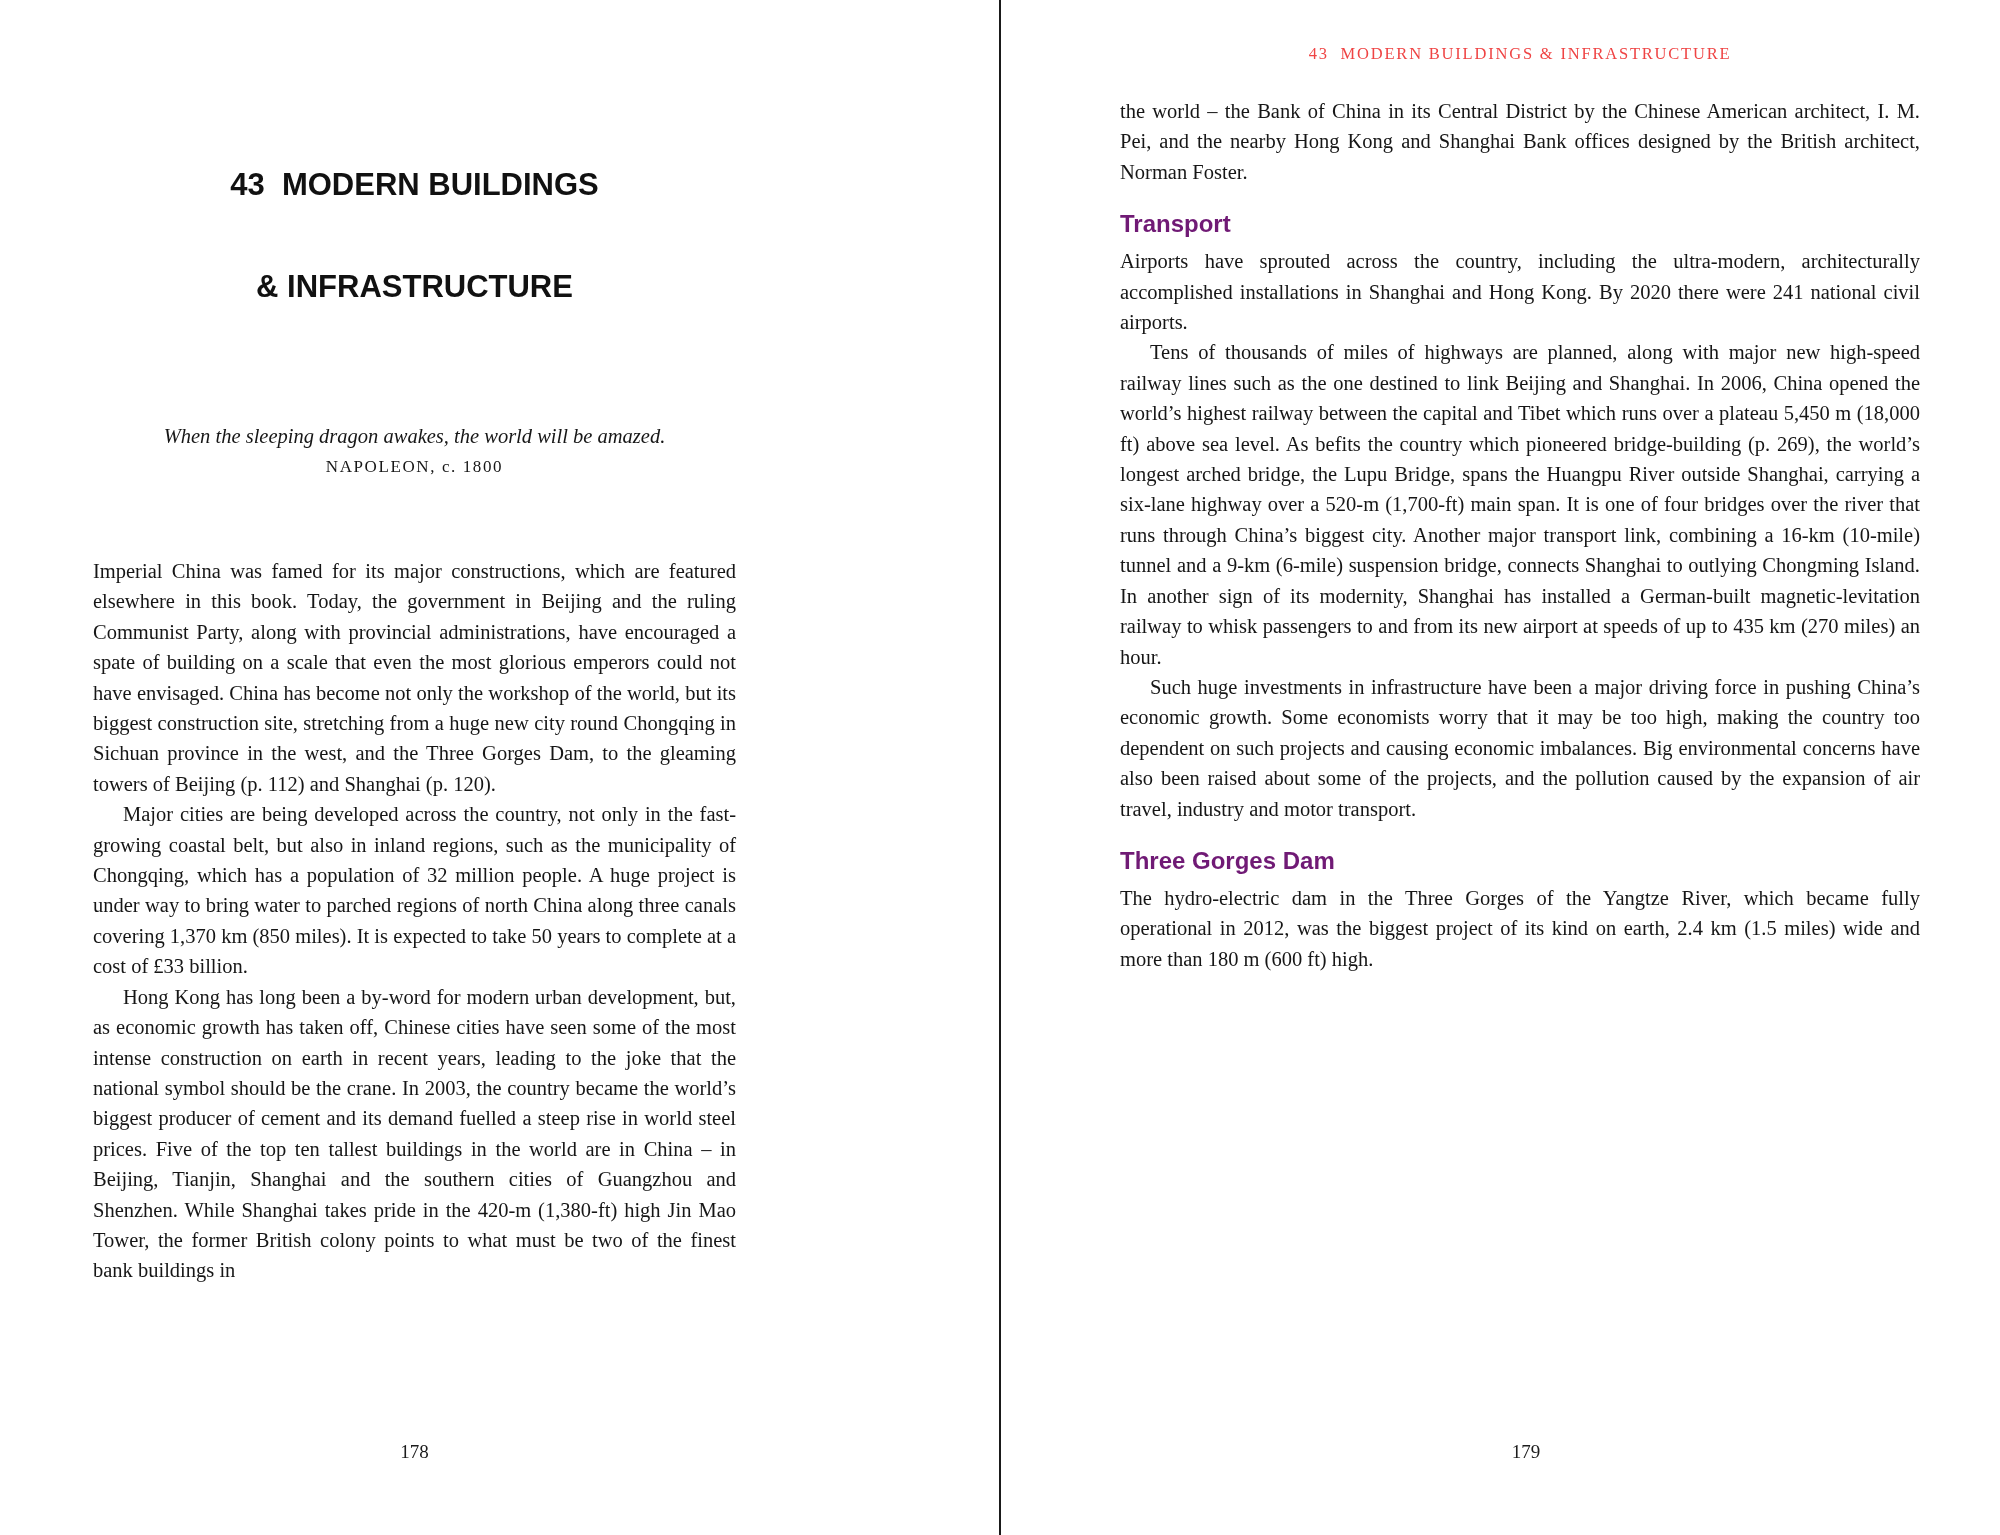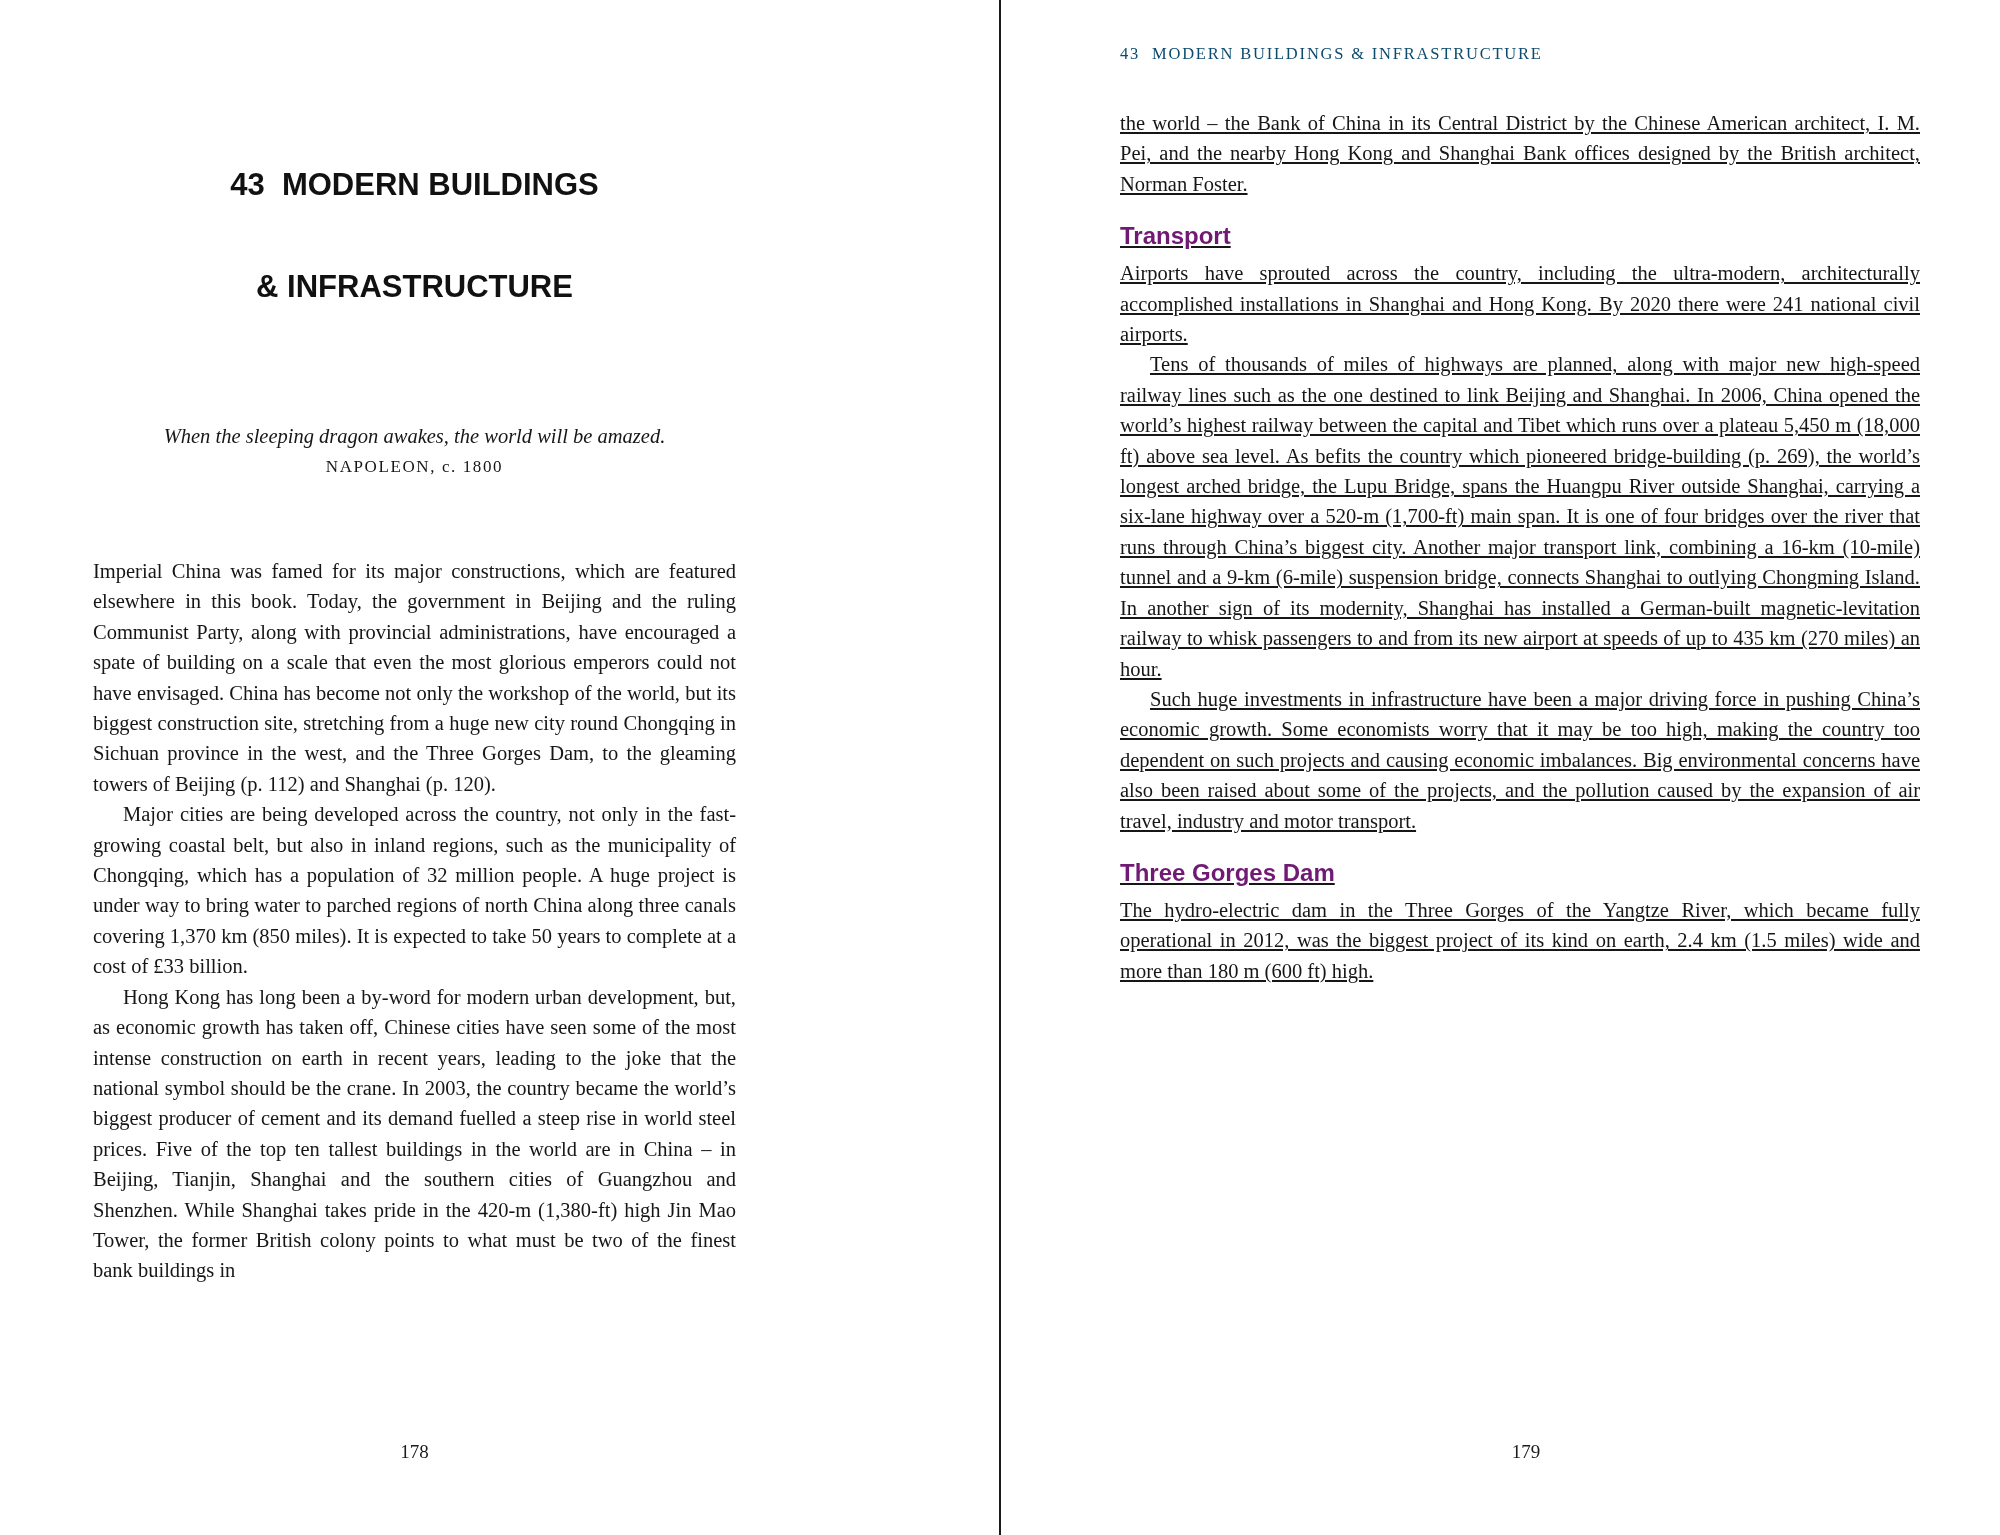--- a/index.html
+++ b/index.html
@@ -73,9 +73,10 @@
   }
   .running-header {
     margin: 44px 0 0 0;
+    text-align: center;
     font-size: 16.5px;
     letter-spacing: 1.8px;
-    color: #0c4a6e;
+    color: #ef4444;
     white-space: pre-wrap;
   }
   .body-text {

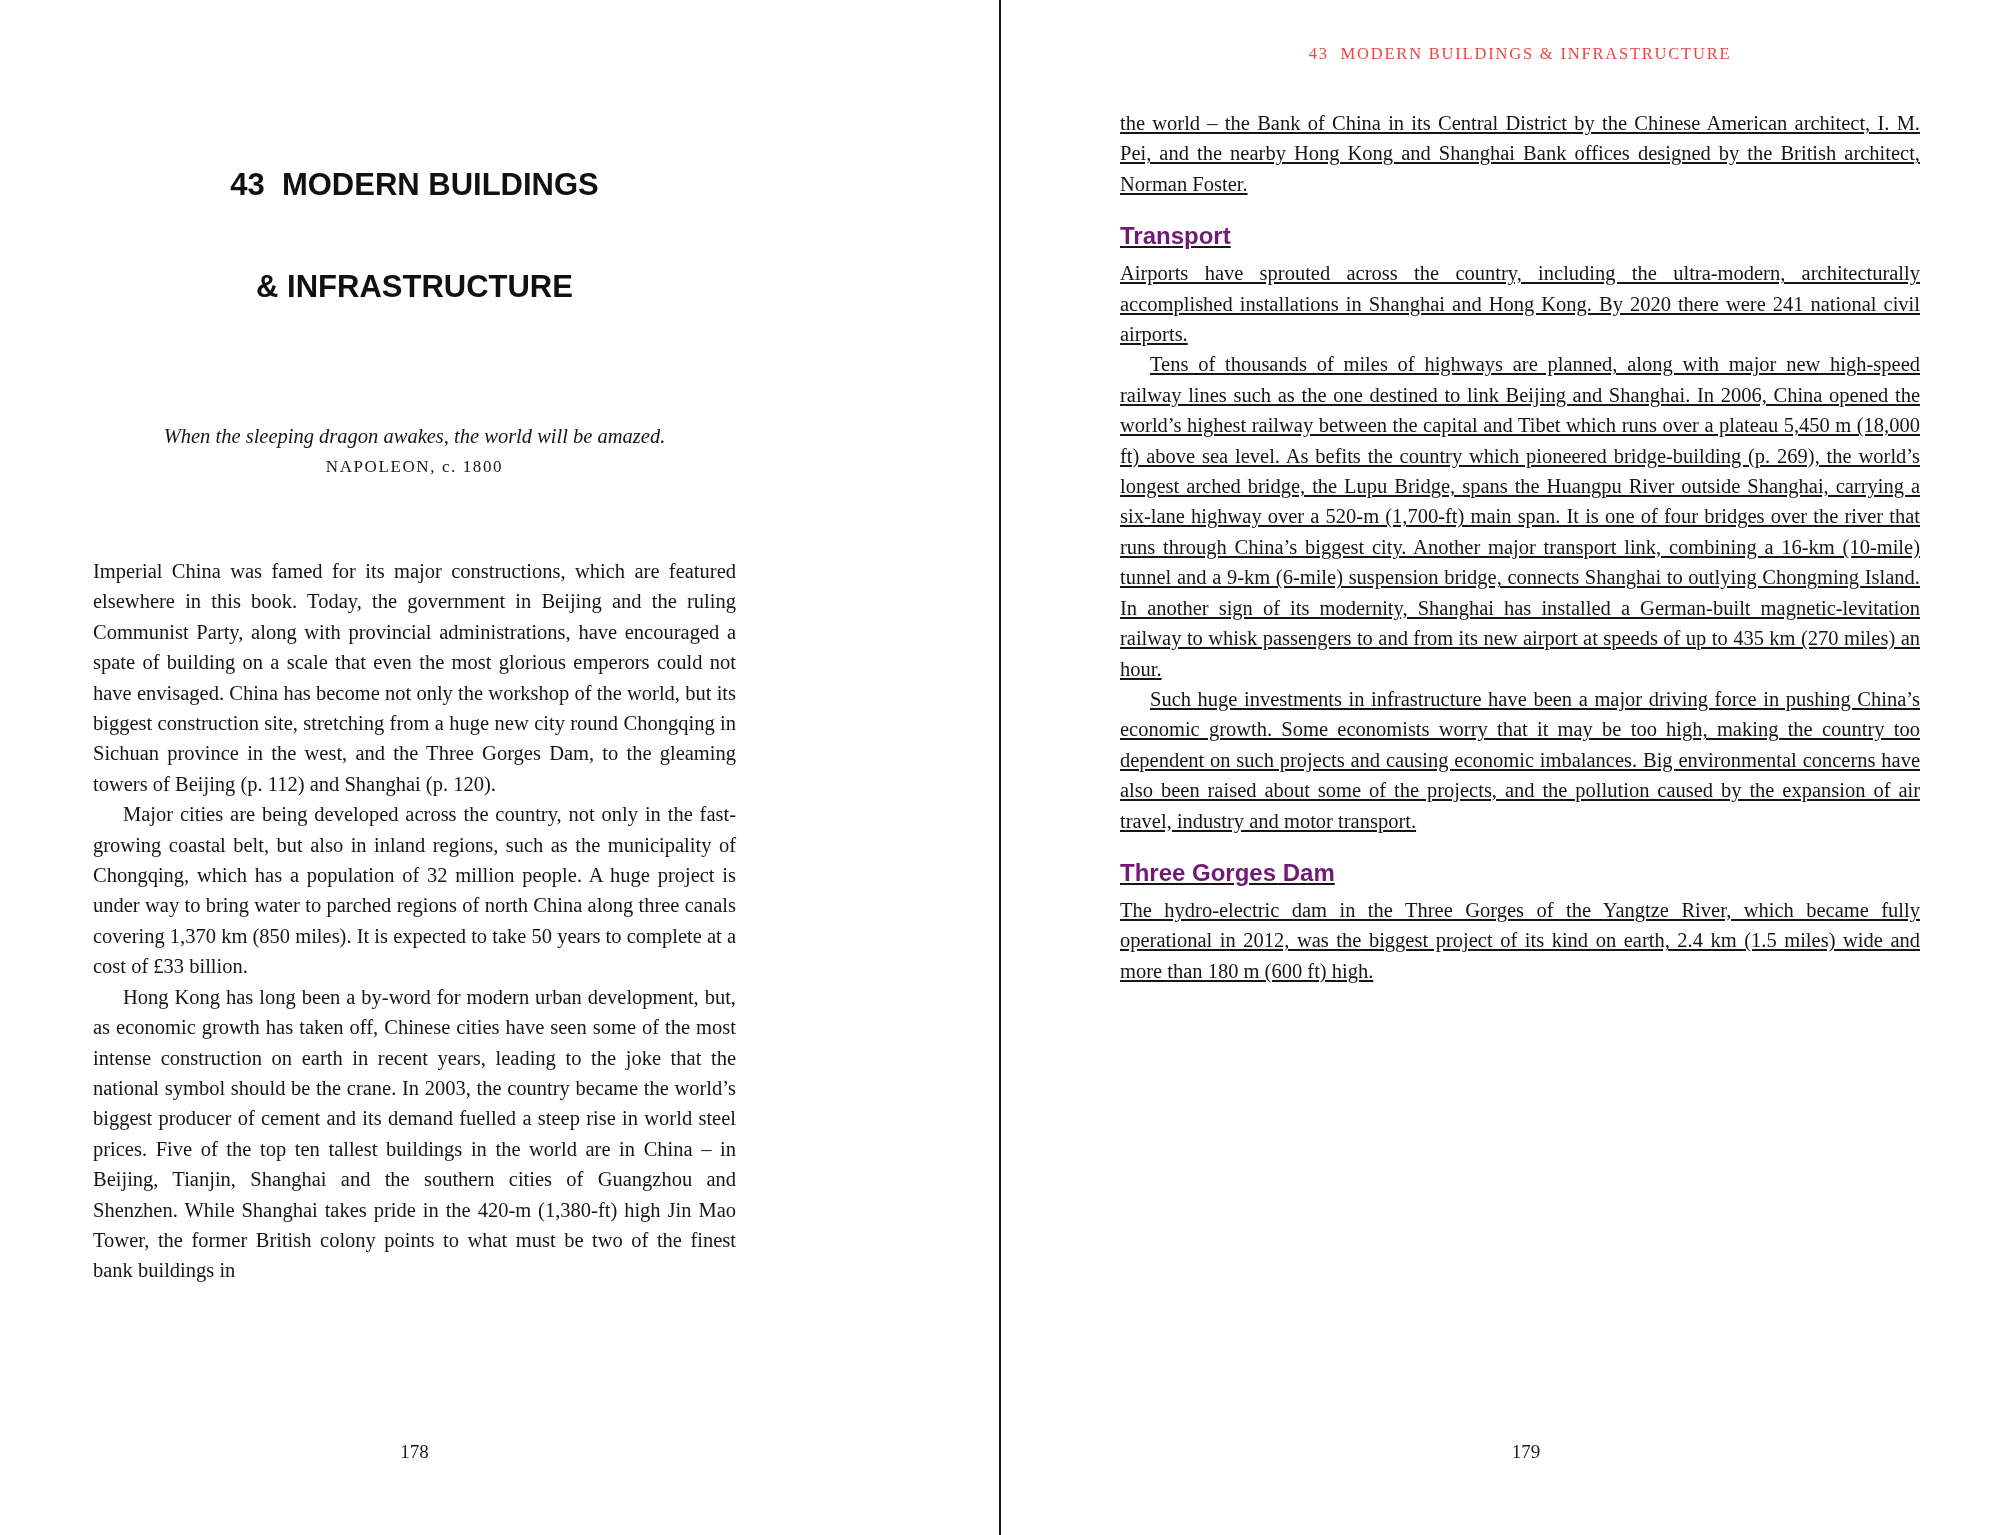--- a/index.html
+++ b/index.html
@@ -87,8 +87,7 @@
     font-family: Liberation Serif, serif;
   }
   .body-right {
-    margin-top: 44px;
-    text-decoration: underline;
+    margin-top: 32px;
   }
   .body-text p {
     margin: 0;

